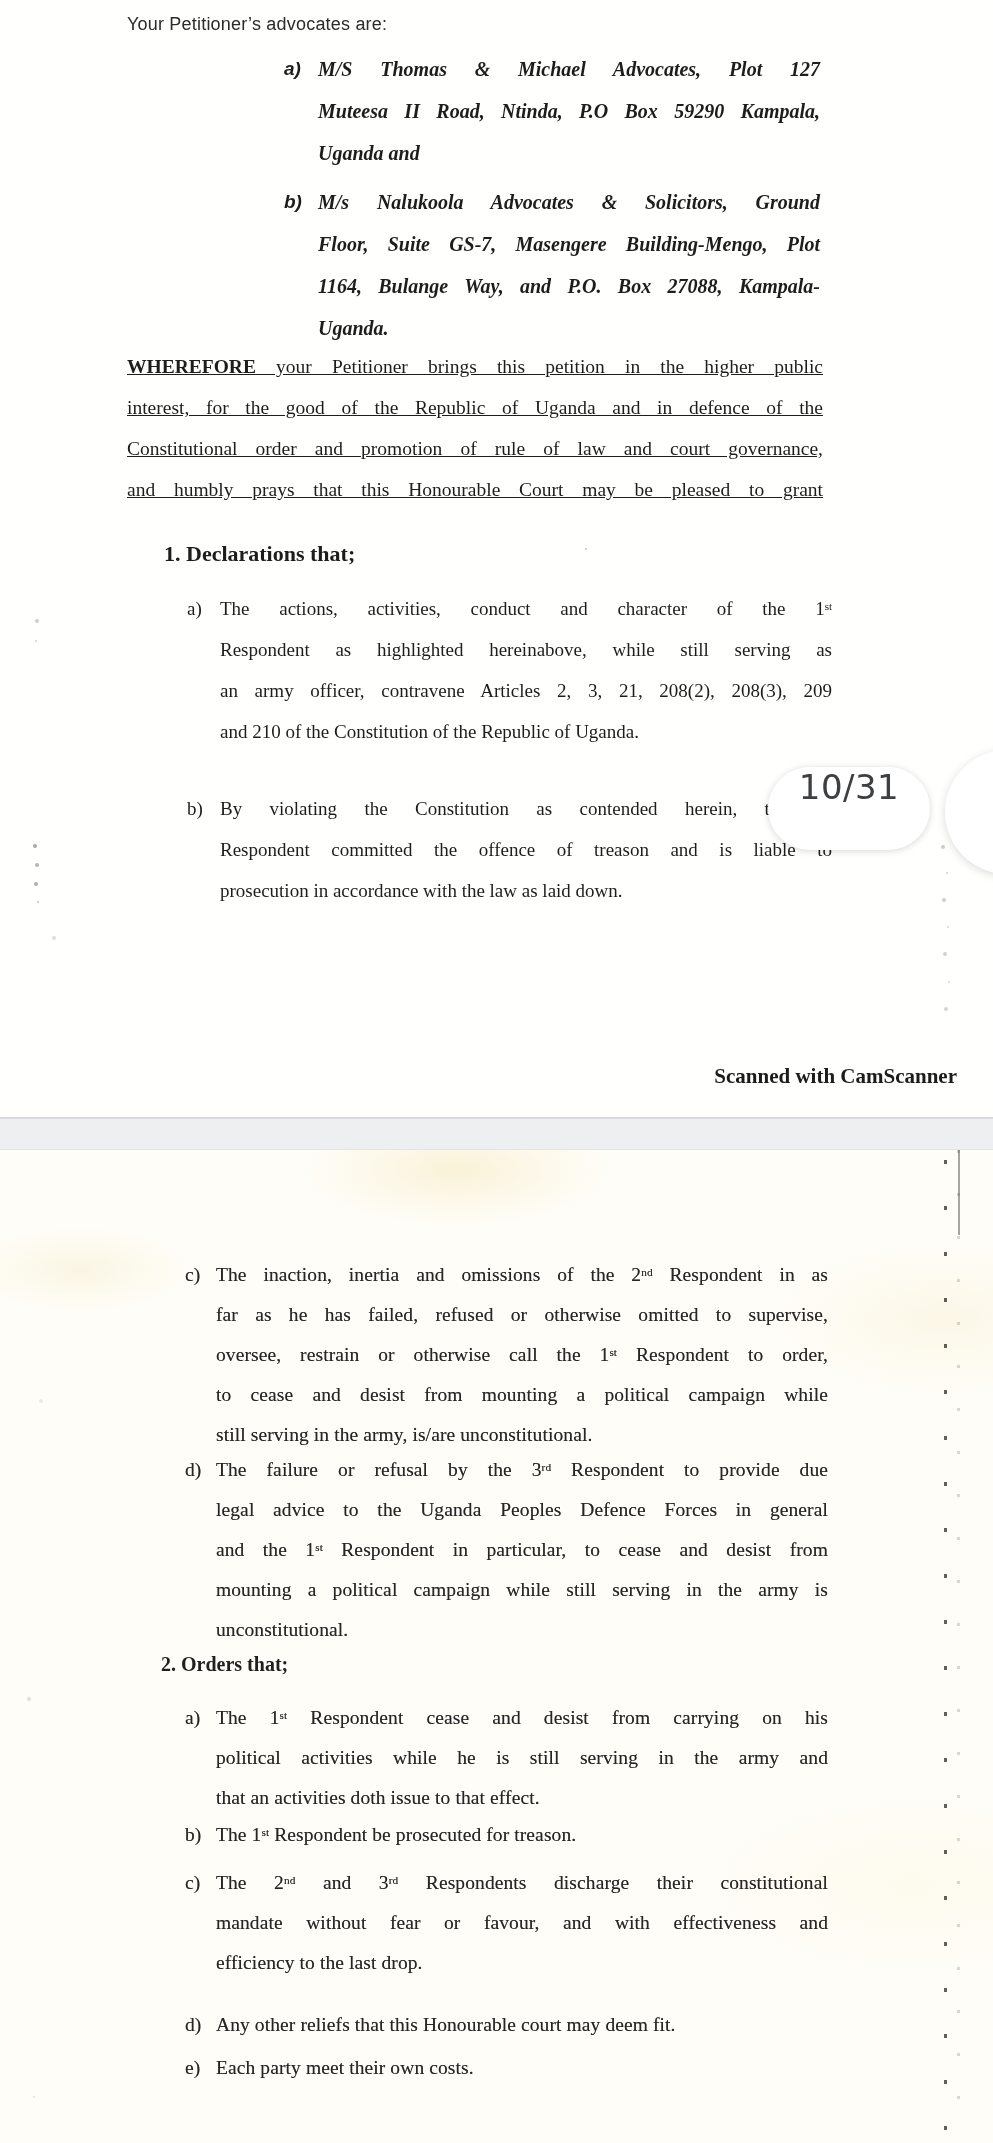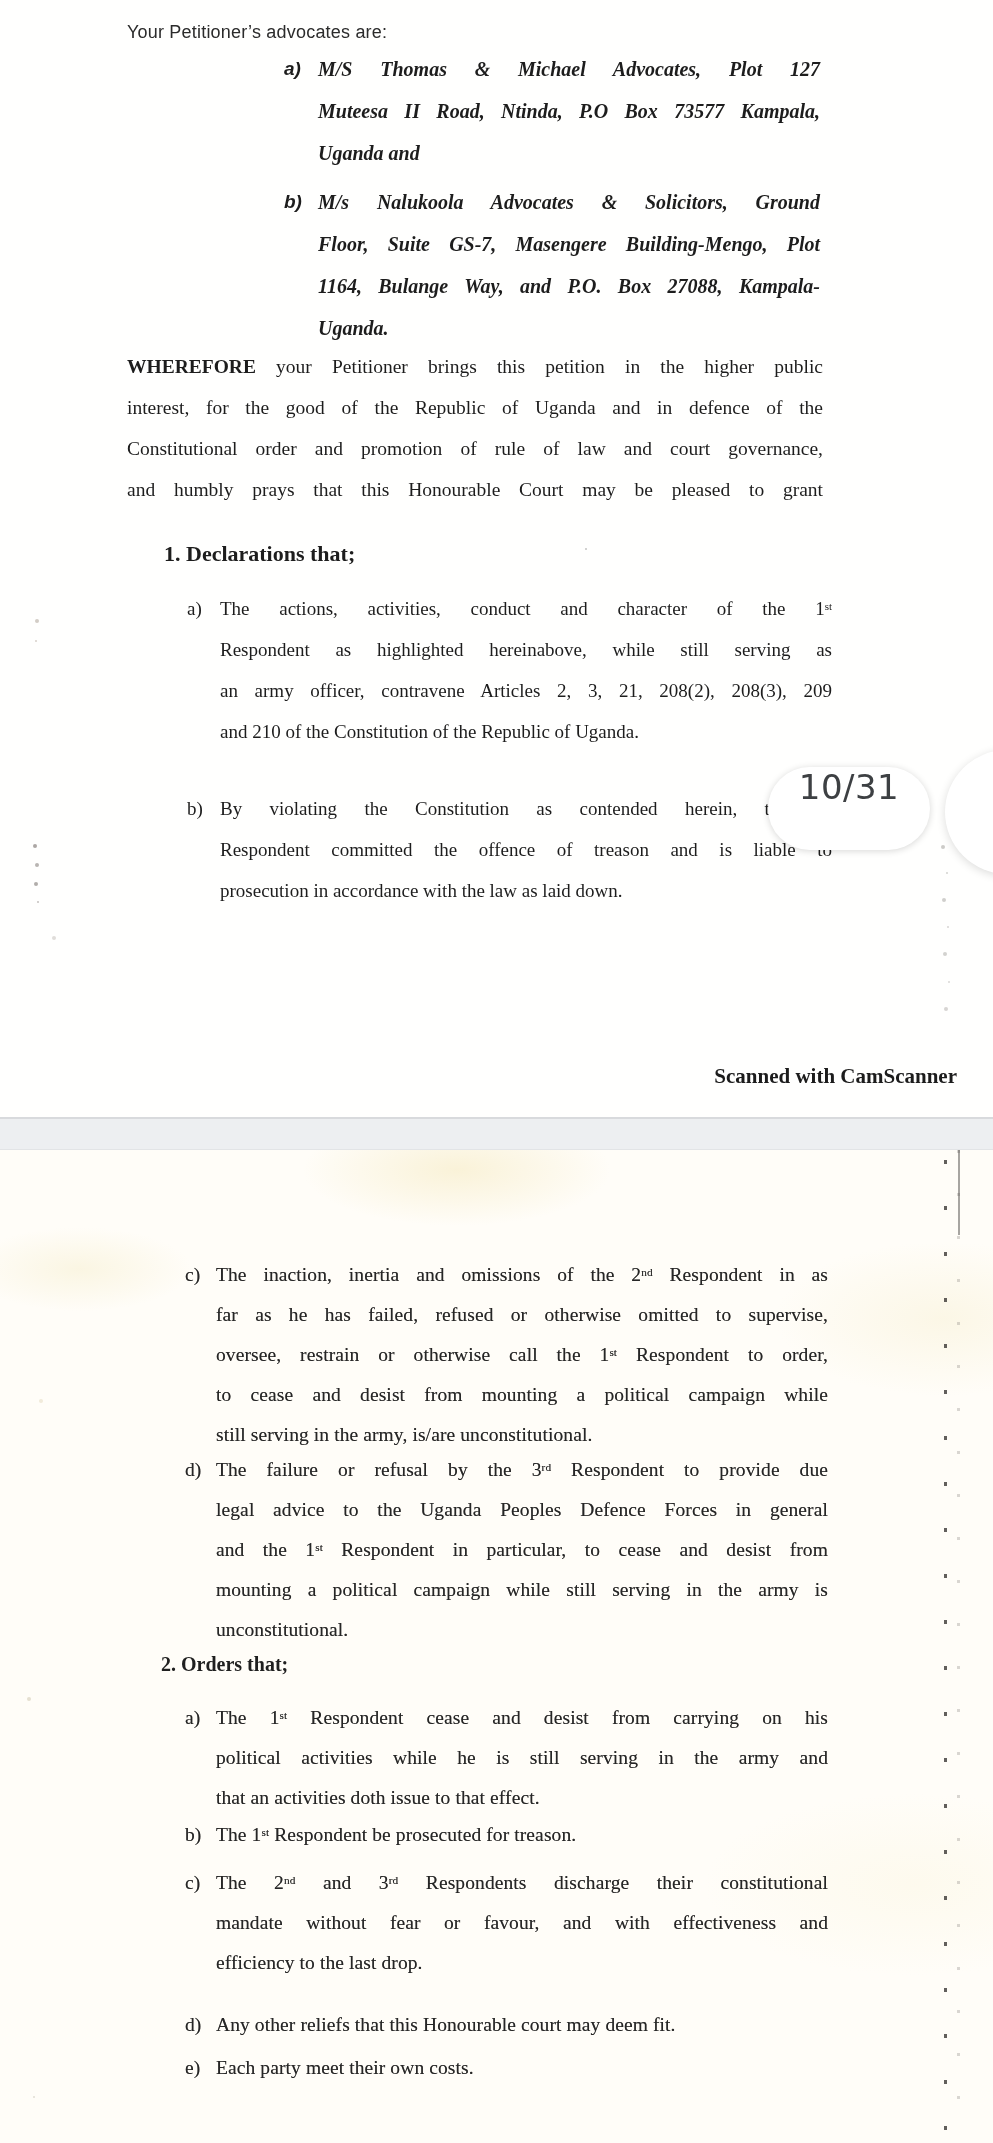--- a/index.html
+++ b/index.html
@@ -18,7 +18,7 @@
        border-top:2px solid #d8dadd;border-bottom:1px solid #e2e4e6;box-sizing:border-box;}
 
   .intro{position:absolute;left:127px;top:14px;font-family:"Liberation Sans",sans-serif;
-         font-size:18px;color:#2b2b2b;letter-spacing:.2px;margin-top:8px;}
+         font-size:18px;color:#2b2b2b;letter-spacing:.2px;}
 
   .item{position:absolute;}
   .lbl{position:absolute;top:0;}

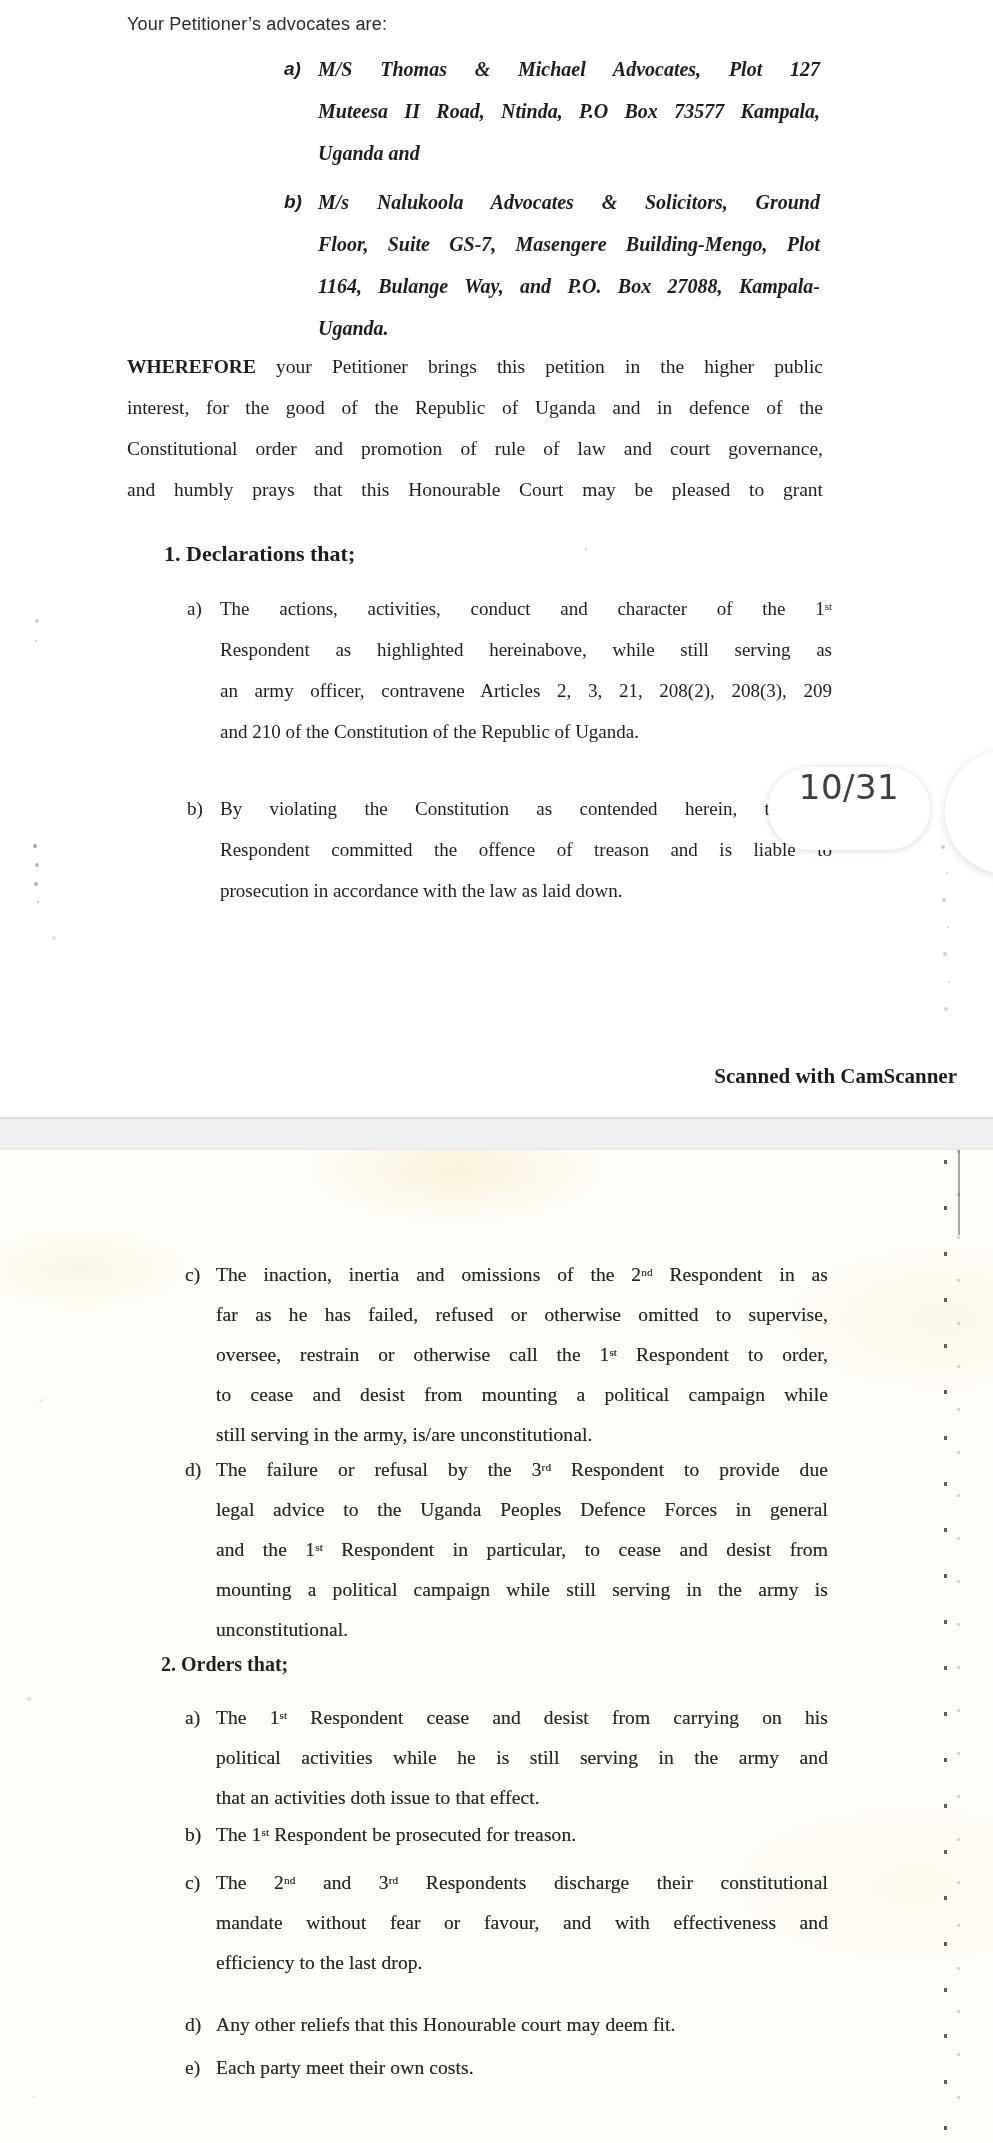--- a/index.html
+++ b/index.html
@@ -83,7 +83,7 @@
       <span class="lbl">a)</span>
       <div>
           <div class="ln jl">M/S Thomas &amp; Michael Advocates, Plot 127</div>
-          <div class="ln jl">Muteesa II Road, Ntinda, P.O Box 73577 Kampala,</div>
+          <div class="ln jl">Muteesa II Road, Ntinda, P.O Box 59290 Kampala,</div>
           <div class="ln">Uganda and</div>
         </div>
     </div>

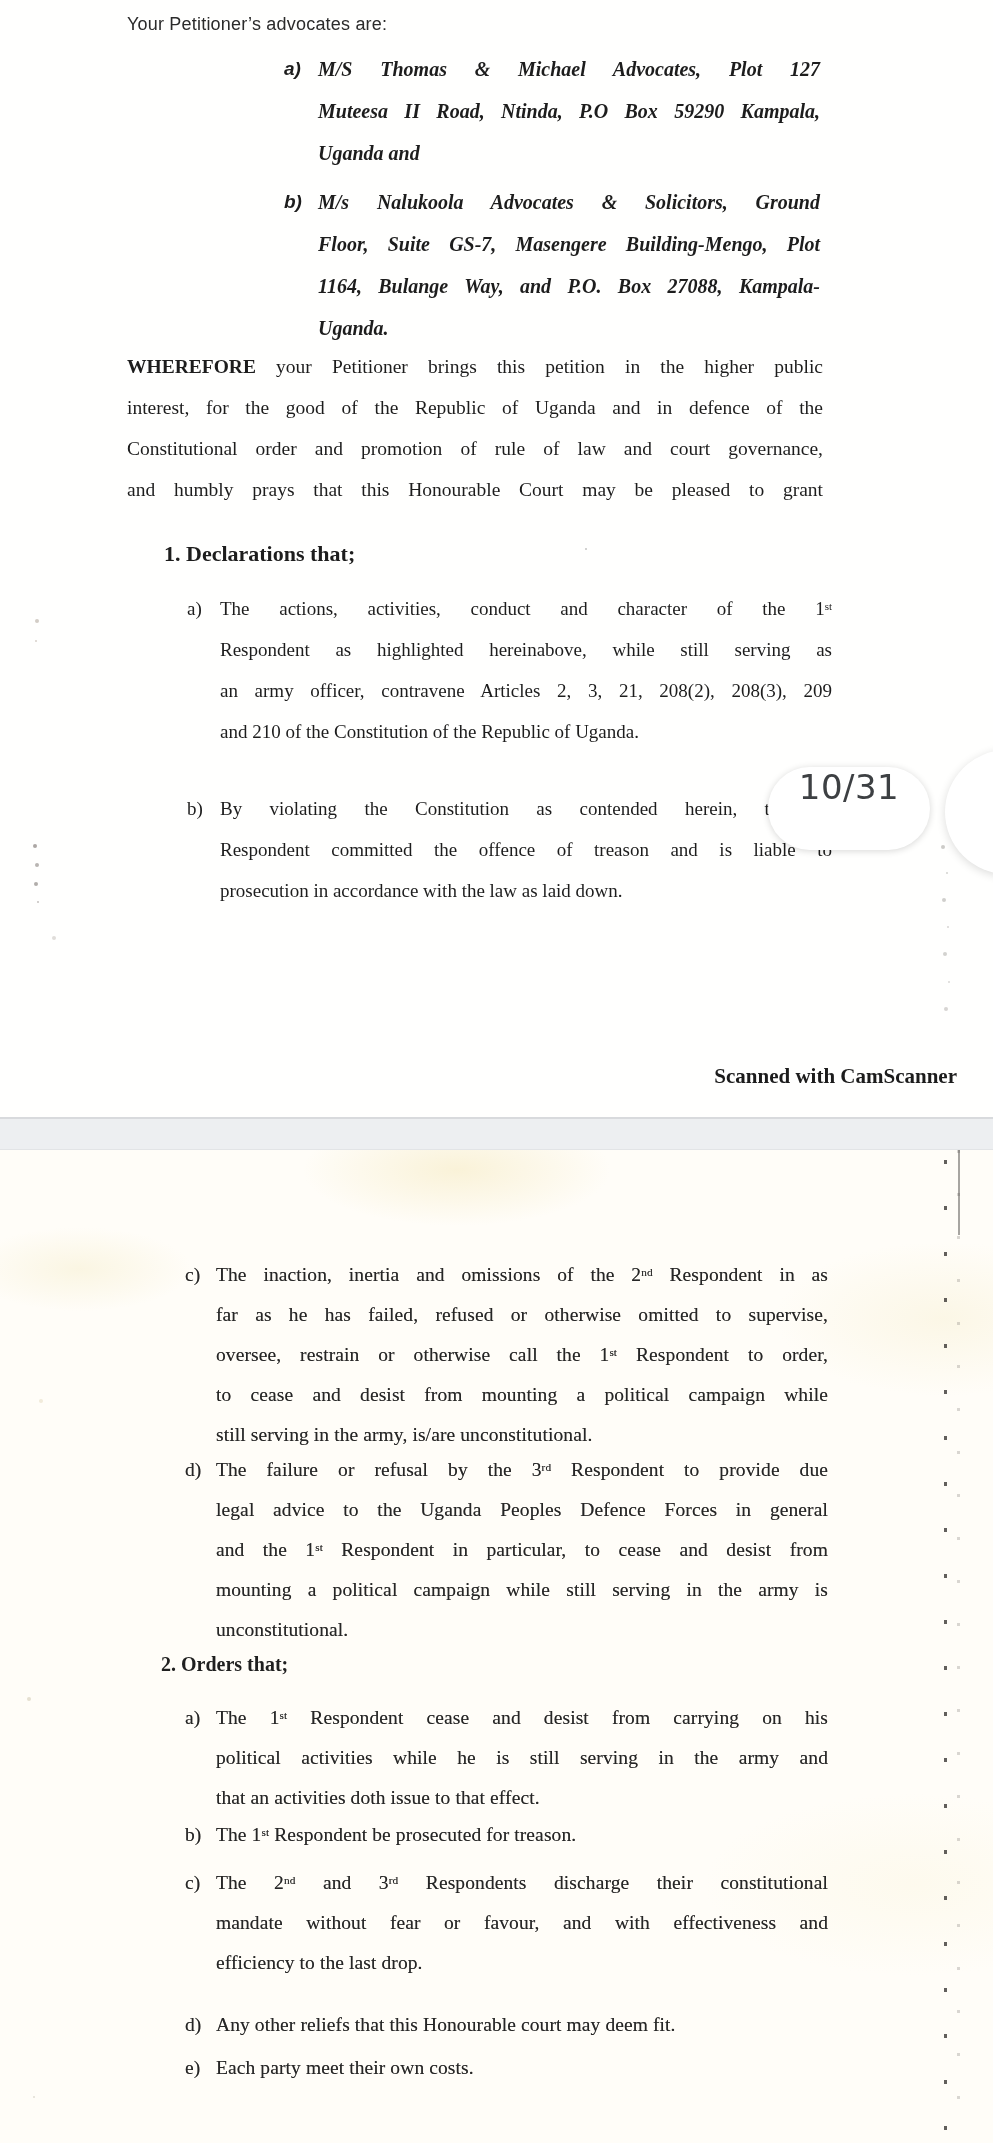--- a/index.html
+++ b/index.html
@@ -26,7 +26,7 @@
   .adv{left:318px;width:502px;font-weight:700;font-style:italic;font-size:20px;line-height:42px;}
   .adv .lbl{left:-34px;font-family:"Liberation Sans",sans-serif;font-size:19px;}
 
-  .wherefore{position:absolute;left:127px;top:346px;width:696px;font-size:19.5px;line-height:41px;}
+  .wherefore{position:absolute;left:127px;top:346px;width:696px;font-size:19.5px;line-height:41px;text-decoration:underline;}
   .h1{position:absolute;left:164px;top:541px;font-weight:700;font-size:22px;}
   .decl{left:220px;width:612px;font-size:19px;line-height:41px;}
   .decl .lbl{left:-33px;}

